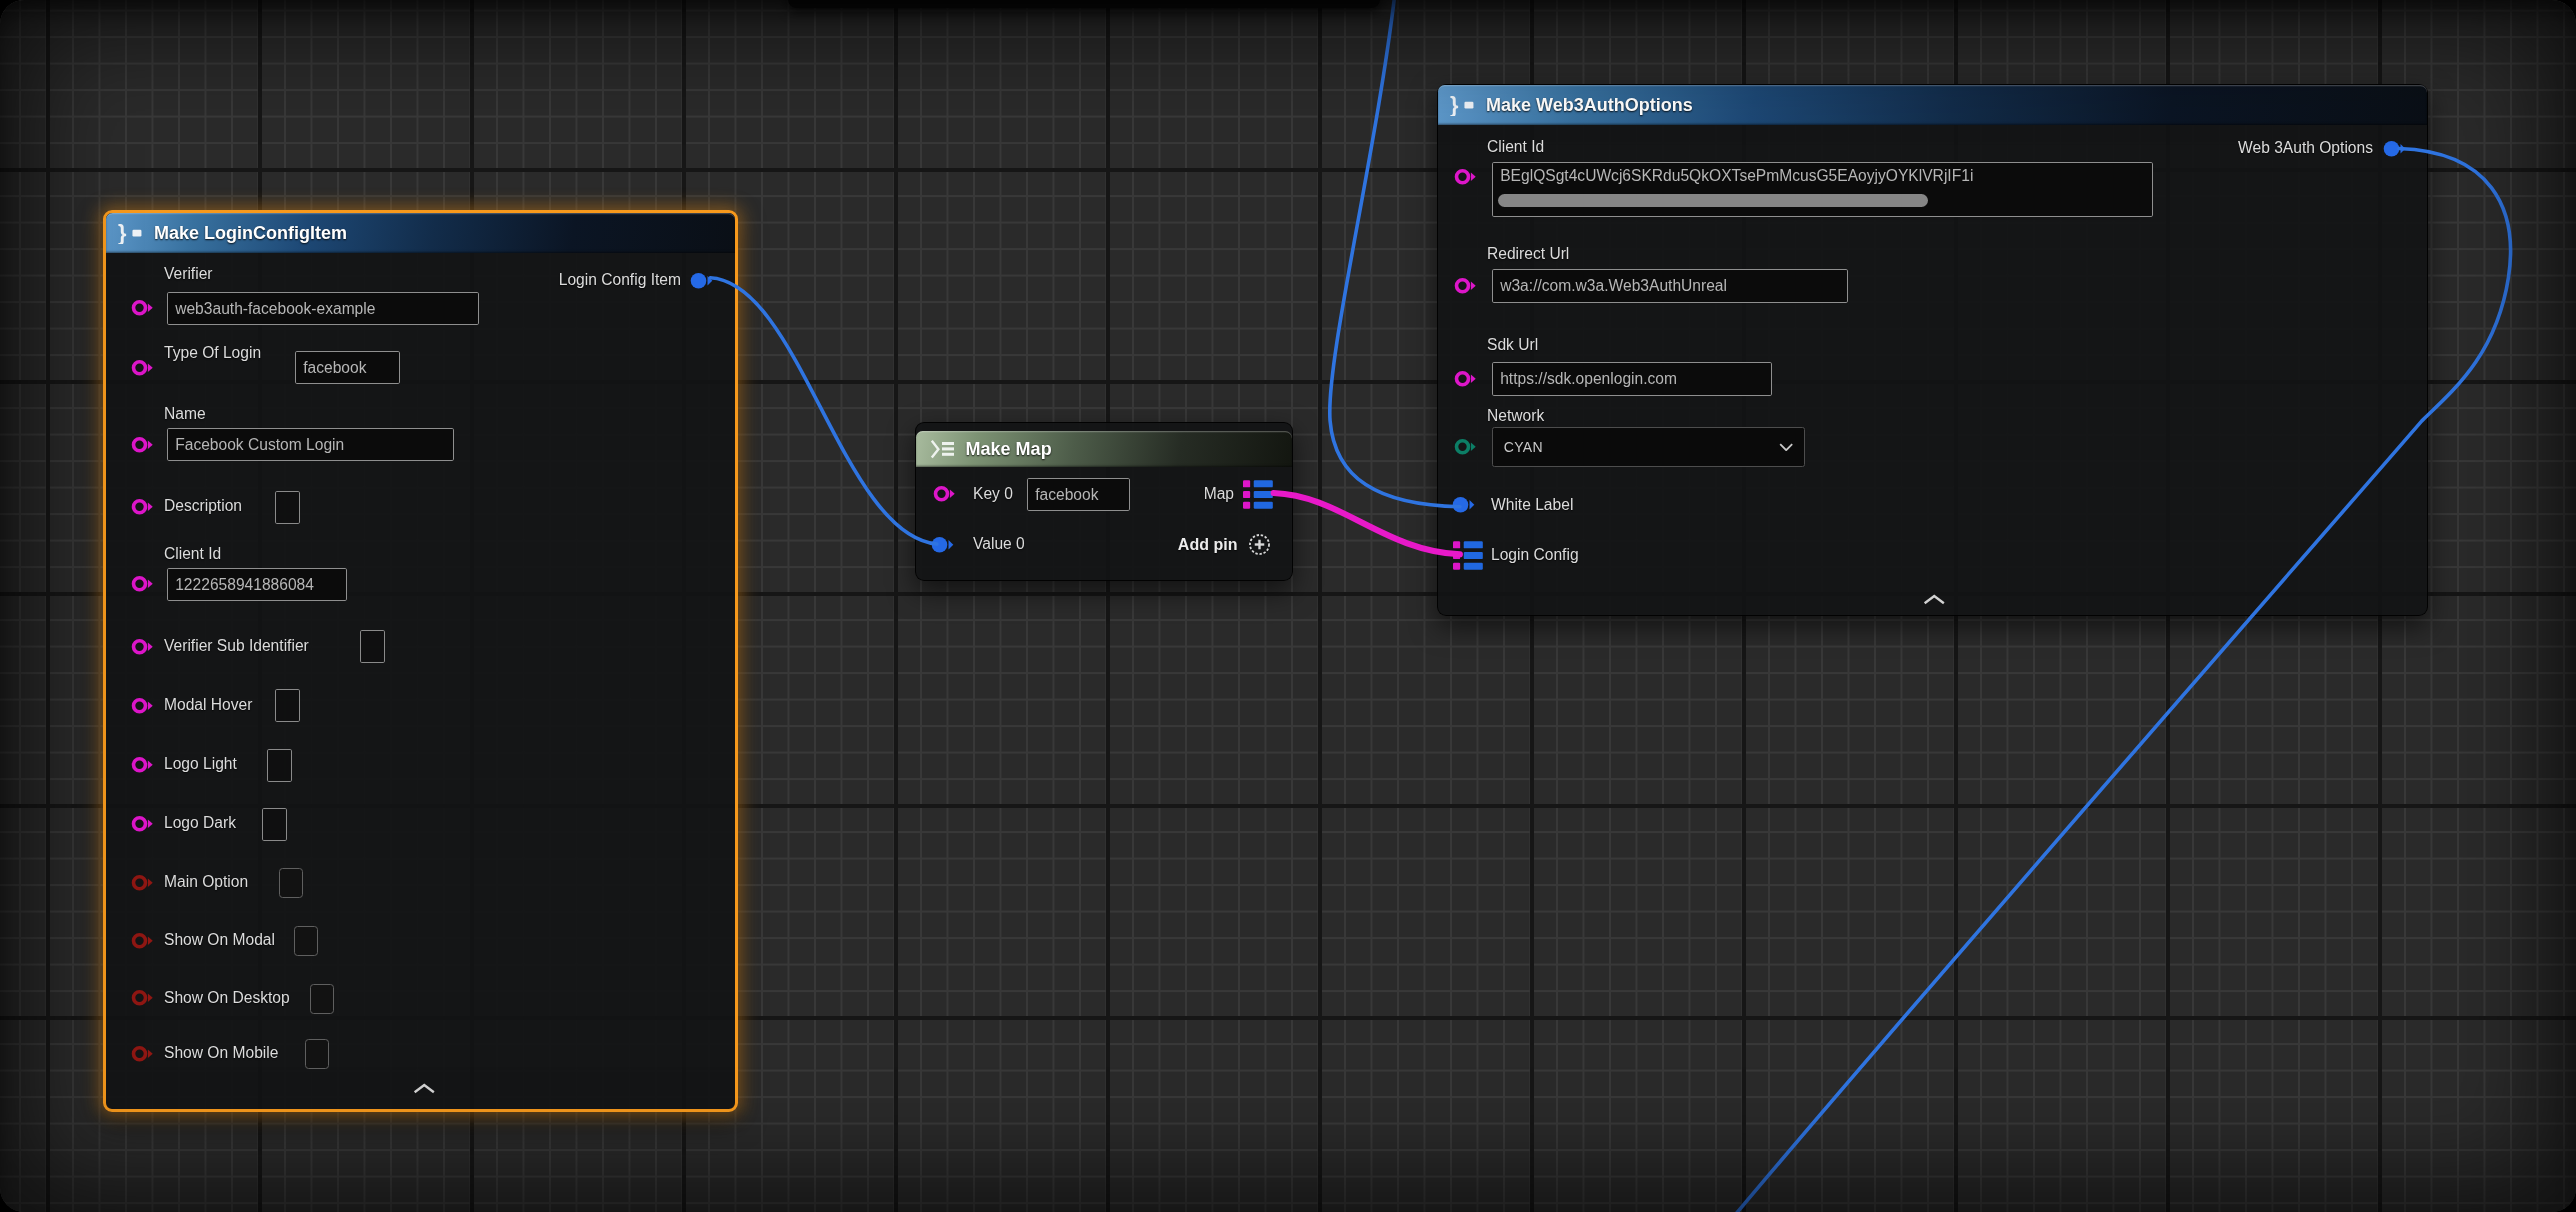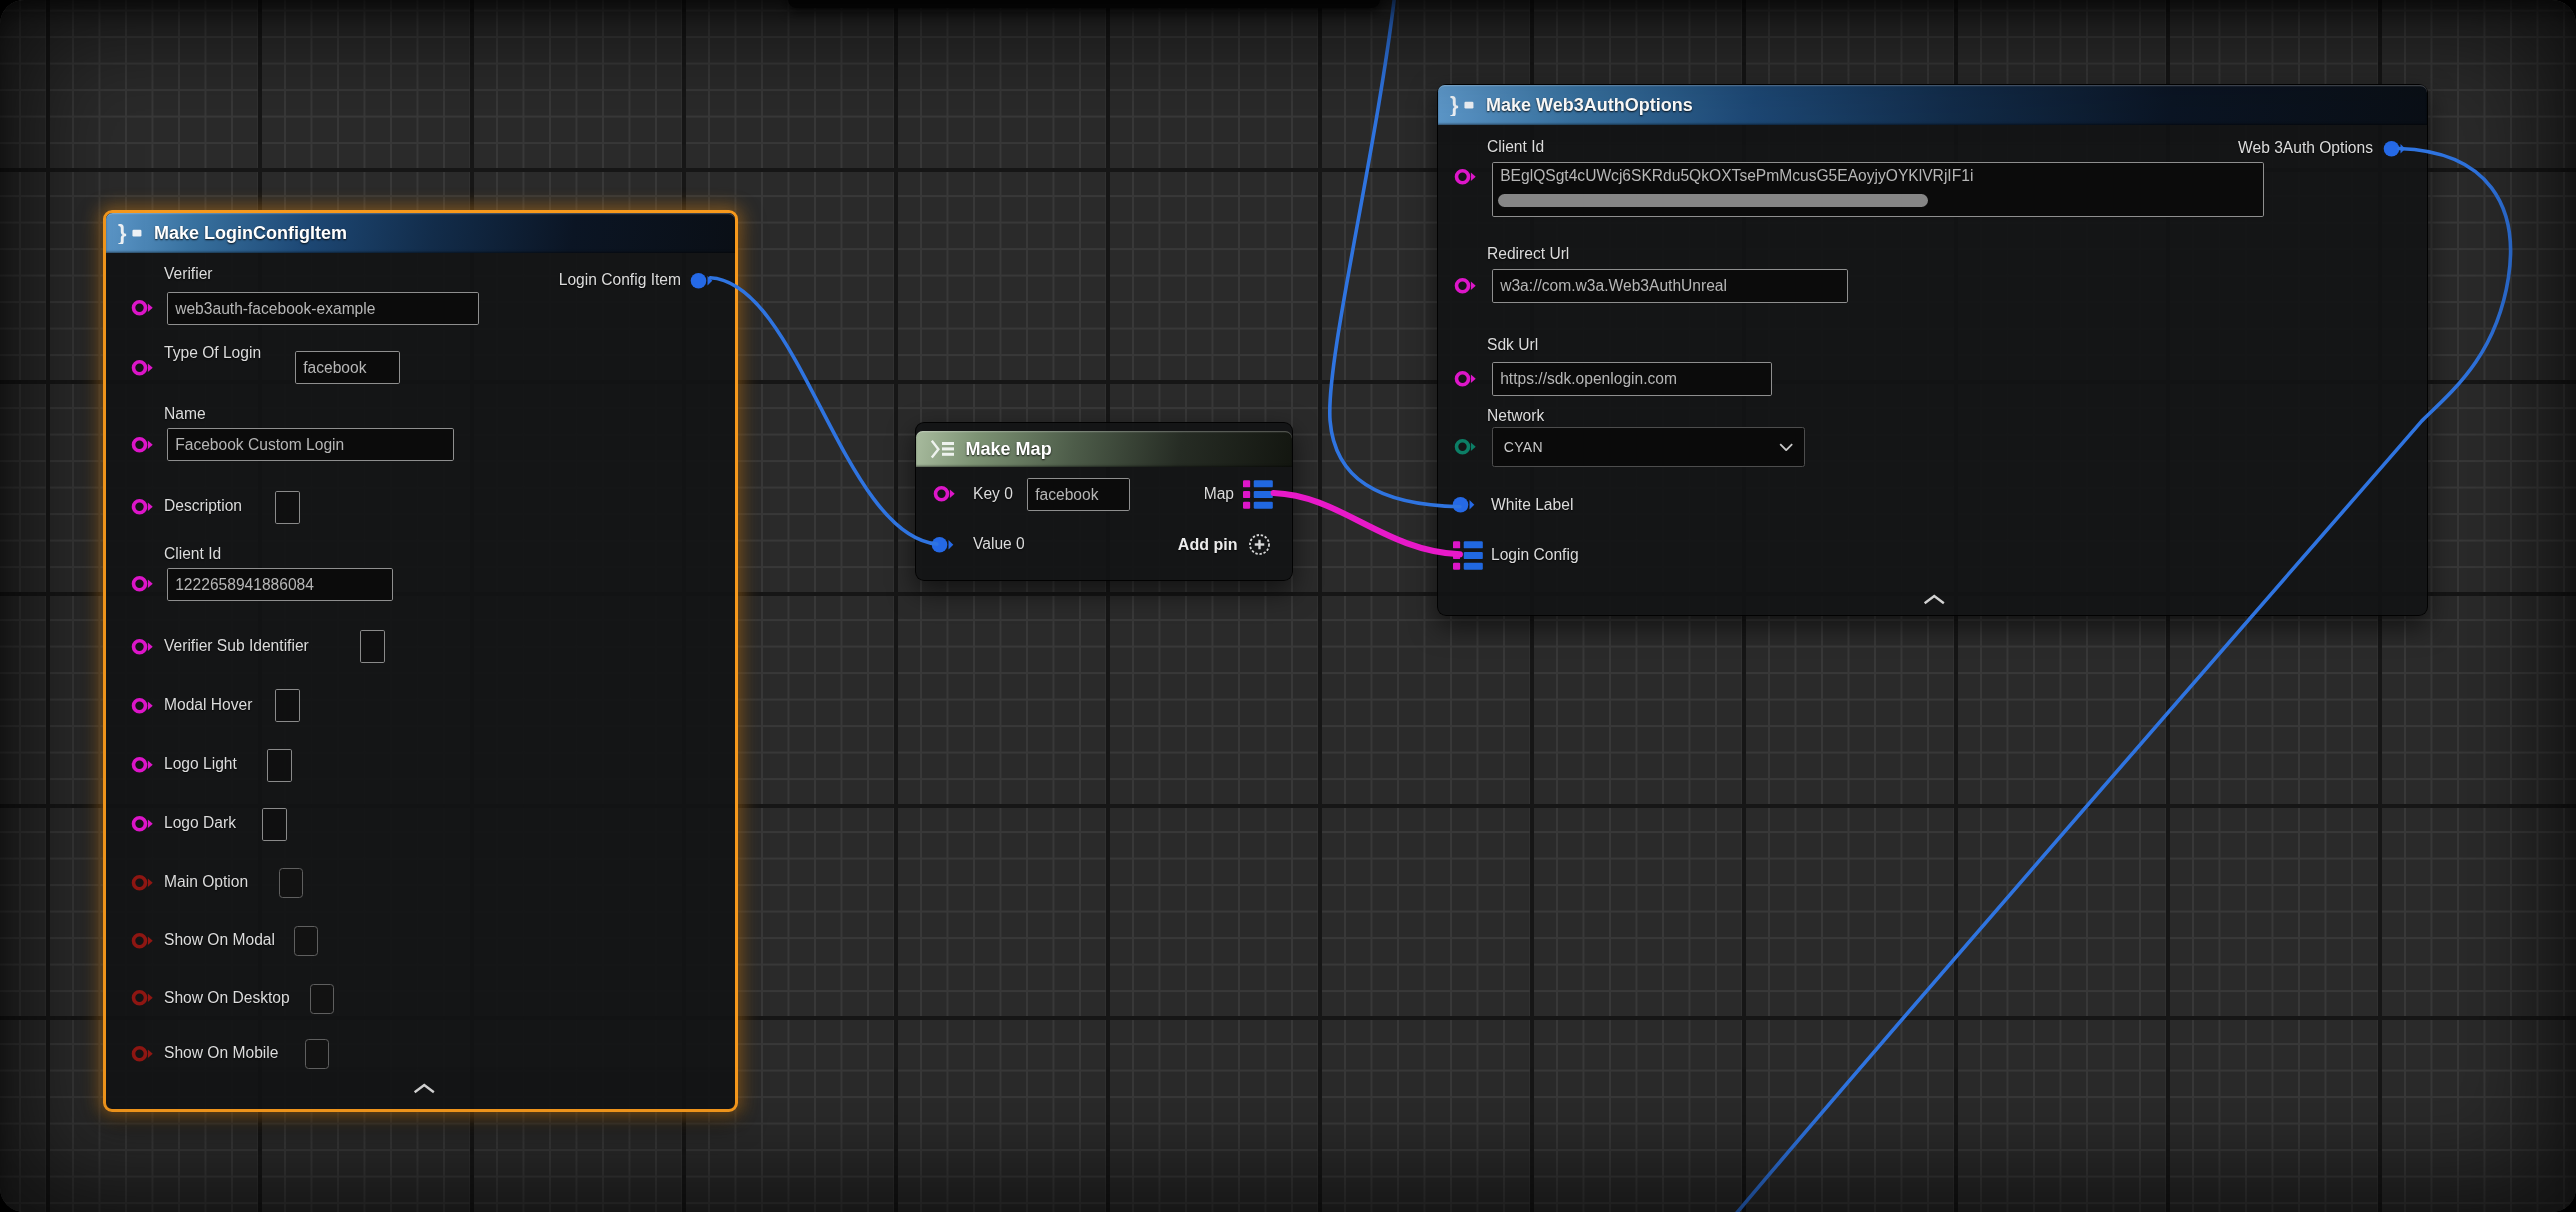--- a/index.html
+++ b/index.html
@@ -226,7 +226,7 @@
       </svg>
 
     <span class="lbl" style="left:49px;top:53px;">Client Id</span>
-    <div class="field" style="left:54px;top:77px;width:772px;height:55px;align-items:flex-start;padding-top:3.6px;">BEglQSgt4cUWcj6SKRdu5QkOXTsePmMcusG5EAoyjyOYKlVRjIF1i</div>
+    <div class="field" style="left:54px;top:77px;width:661px;height:55px;align-items:flex-start;padding-top:3.6px;">BEglQSgt4cUWcj6SKRdu5QkOXTsePmMcusG5EAoyjyOYKlVRjIF1i</div>
     <div class="scrollthumb" style="left:60px;top:109px;bottom:auto;"></div>
     <svg class="pin" style="left:15.6px;top:81px;" viewBox="0 0 38 36" width="23" height="21.6">
       <circle cx="14" cy="18" r="10" fill="none" stroke="#dd16c9" stroke-width="6"></circle>

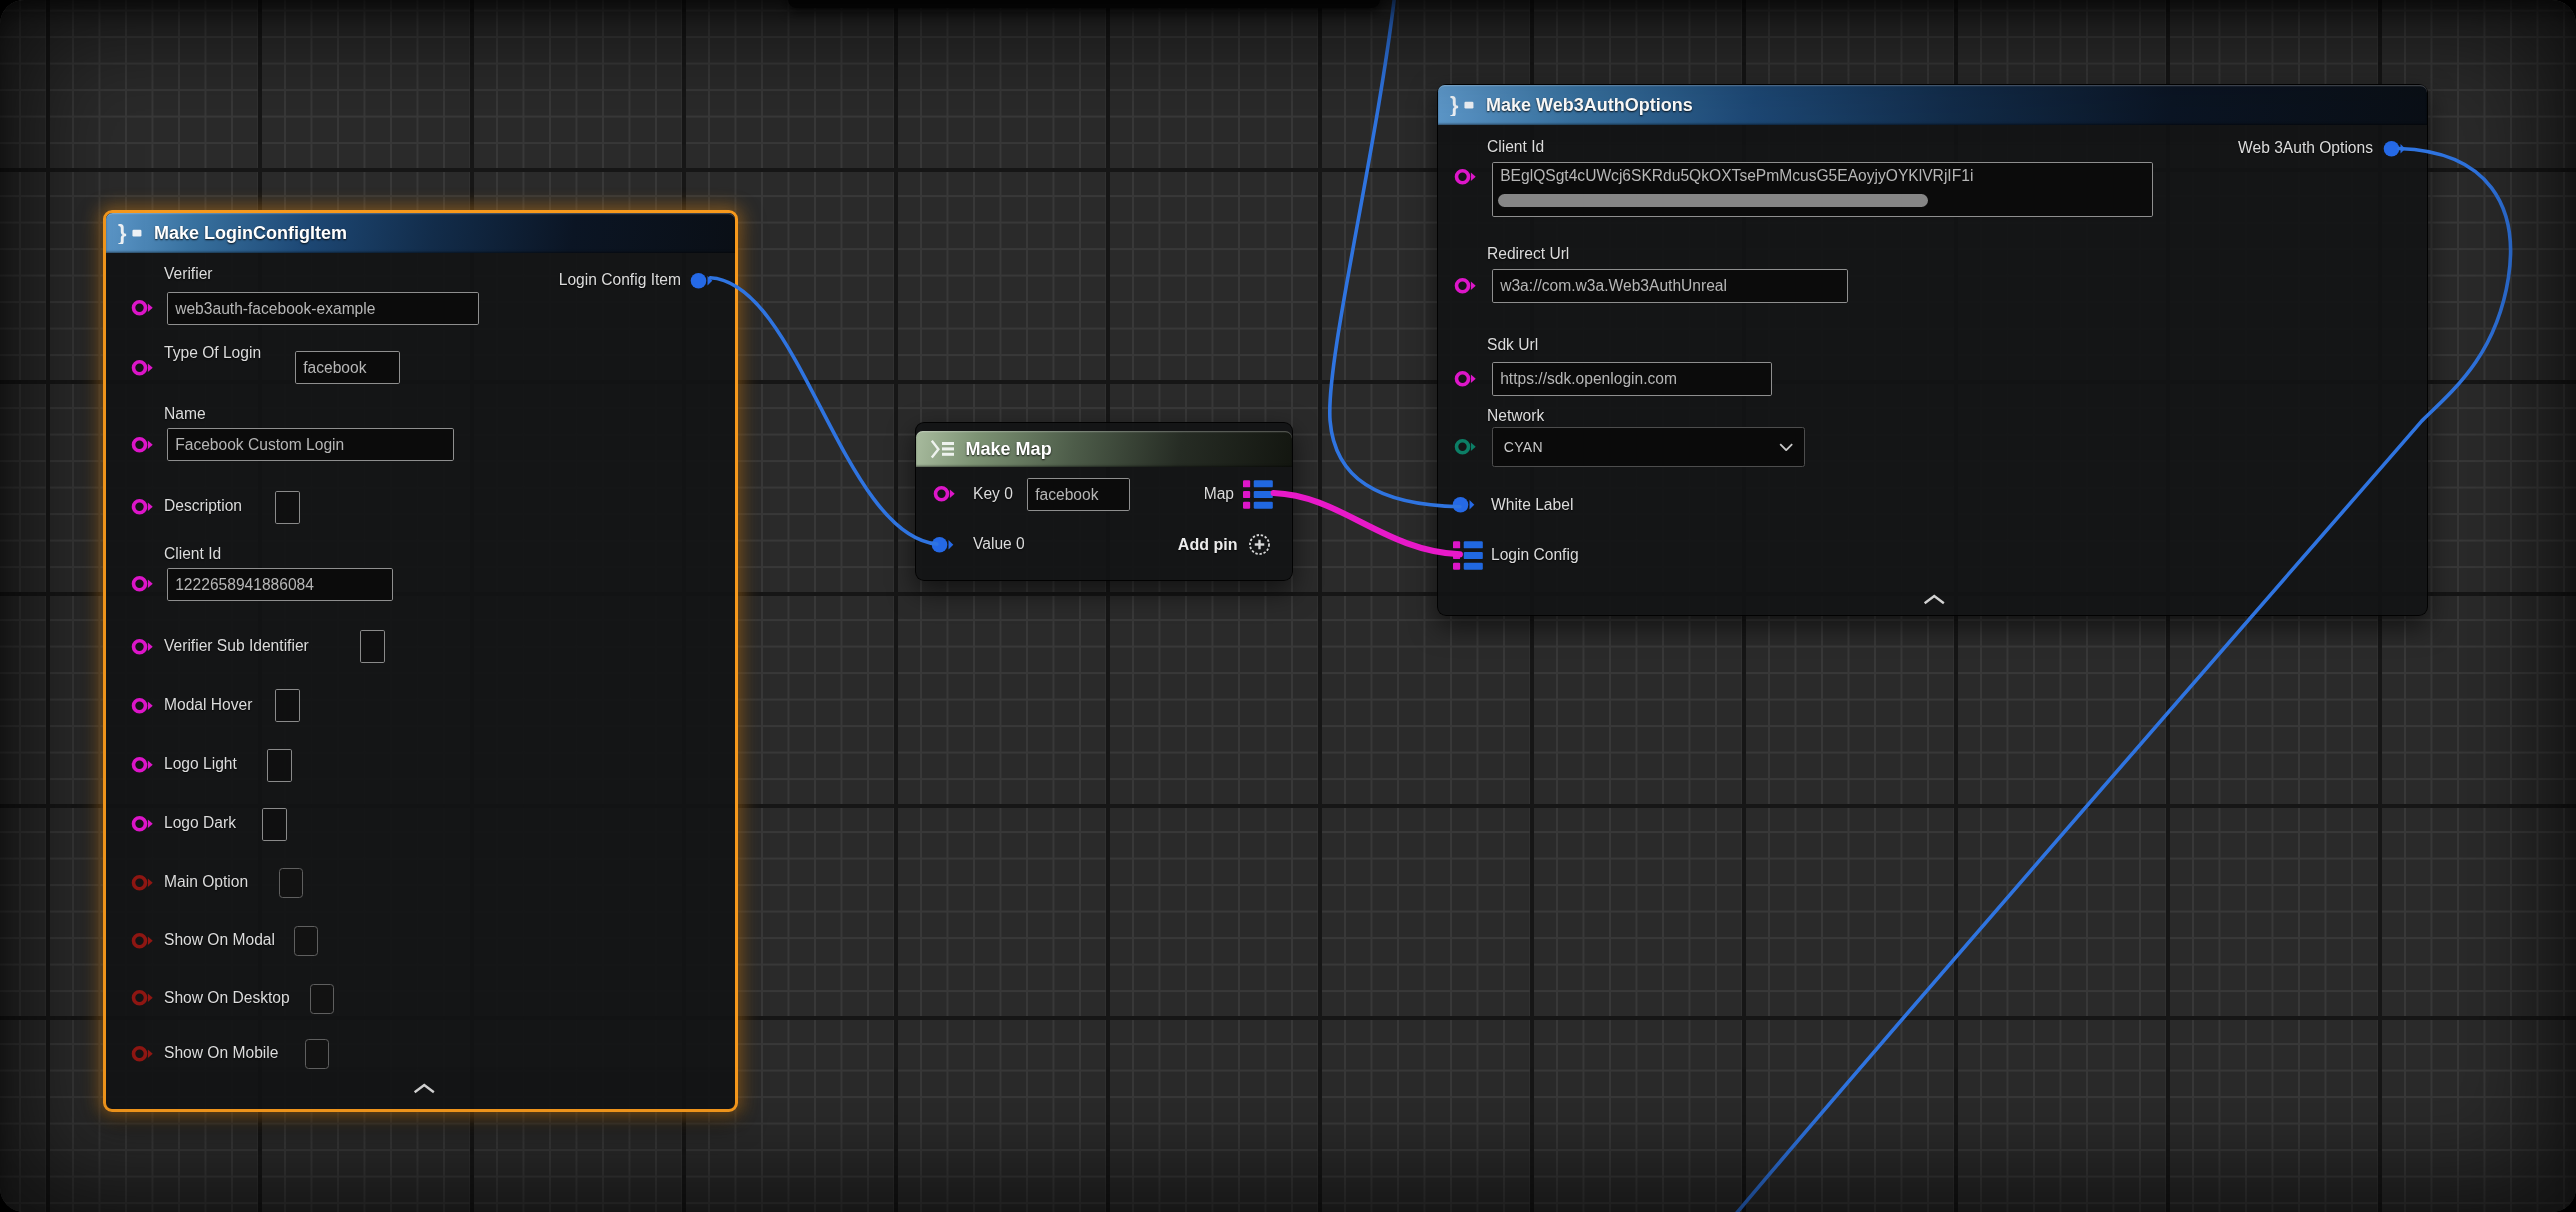--- a/index.html
+++ b/index.html
@@ -101,7 +101,7 @@
       </svg>
 
     <span class="lbl" style="left:58px;top:332px;">Client Id</span>
-    <div class="field" style="left:61px;top:355px;width:226px;height:33px;">1222658941886084</div>
+    <div class="field" style="left:61px;top:355px;width:180px;height:33px;">1222658941886084</div>
     <svg class="pin" style="left:25px;top:360px;" viewBox="0 0 38 36" width="23" height="21.6">
       <circle cx="14" cy="18" r="10" fill="none" stroke="#dd16c9" stroke-width="6"></circle>
         <path d="M28 11 L36 18 L28 25 Z" fill="#dd16c9"></path>

